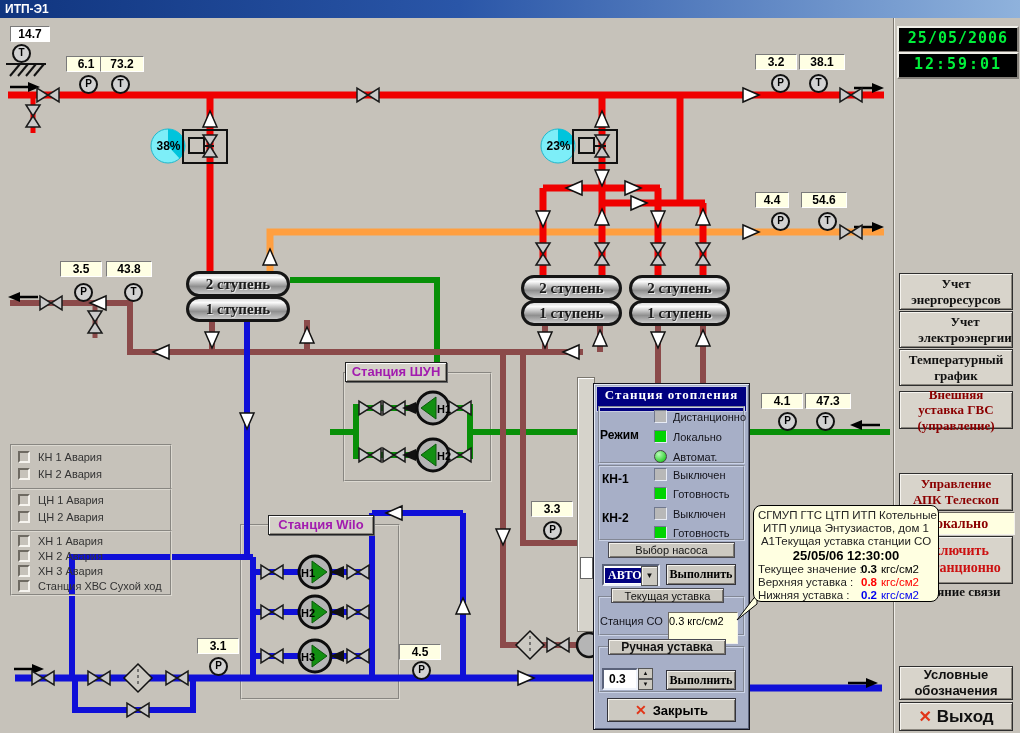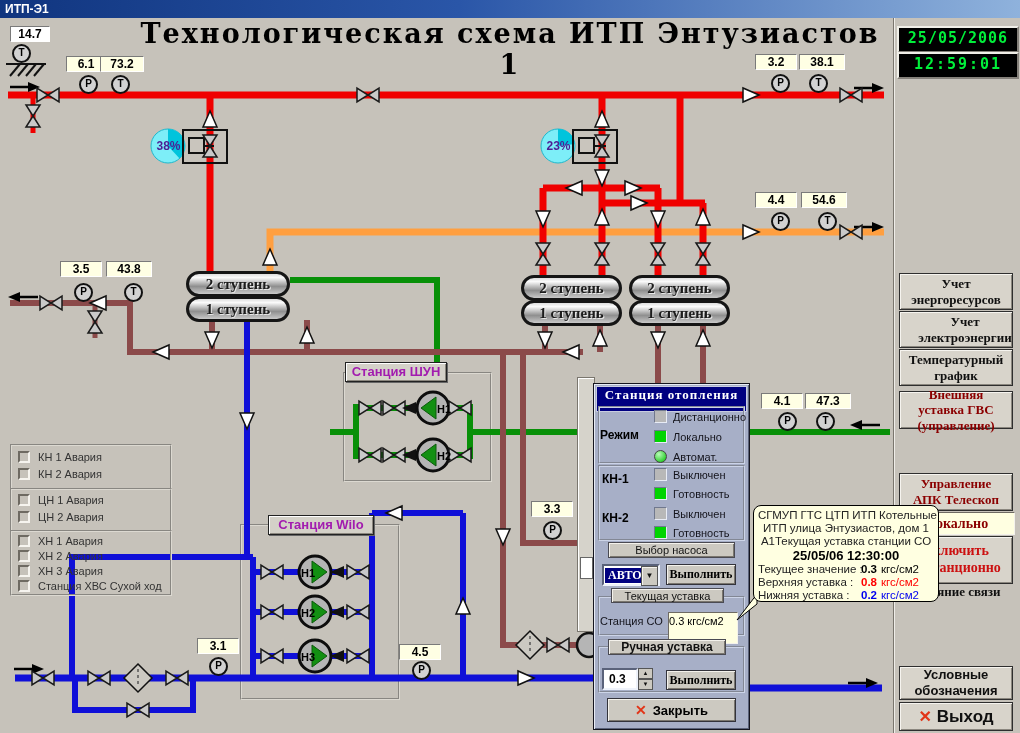--- a/index.html
+++ b/index.html
@@ -440,7 +440,6 @@
       <span class="al">Станция ХВС Сухой ход</span>
     </div>
 
-  <div id="pagetitle">Технологическая схема ИТП Энтузиастов 1</div>
 
   <div id="sidebar-divider"></div>
   <div id="sidebar-divider2"></div>

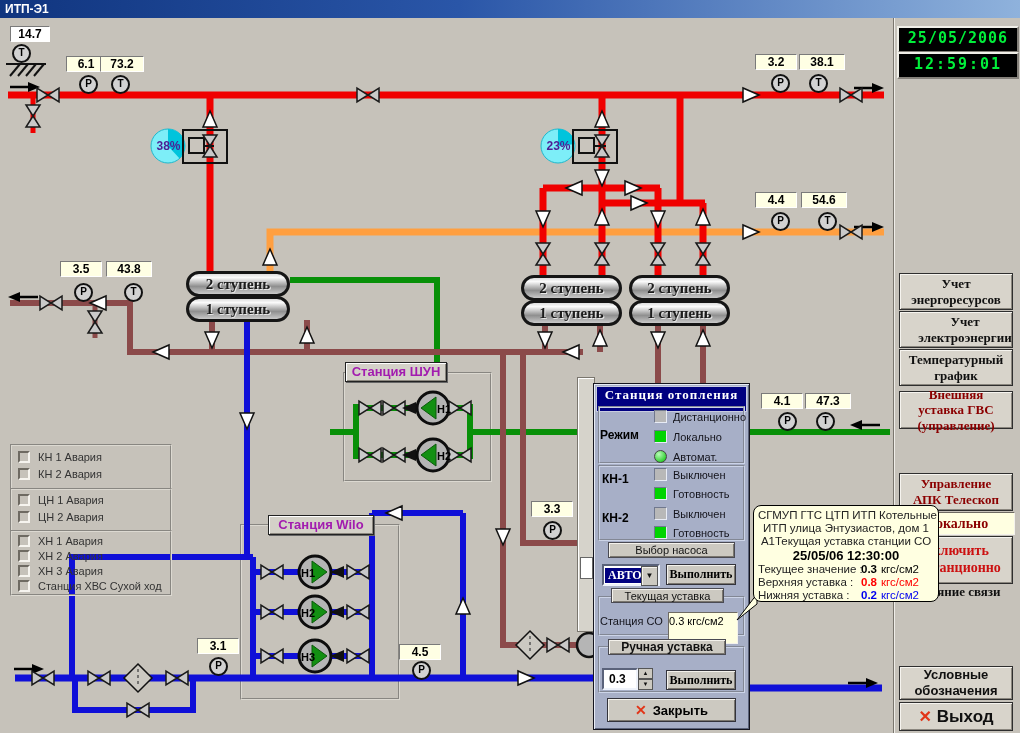--- a/index.html
+++ b/index.html
@@ -44,7 +44,7 @@
       border:2px solid #111;box-sizing:border-box;font:bold 10px "Liberation Sans",sans-serif;
       text-align:center;line-height:14px;color:#000;}
   .pct{position:absolute;z-index:6;width:37px;height:15px;font:bold 12px "Liberation Sans",sans-serif;
-       text-align:center;color:#4c1d95;}
+       text-align:center;color:#000000;}
   
   .hx{position:absolute;z-index:4;box-sizing:border-box;border:3px solid #151515;border-radius:13px;
       background:linear-gradient(180deg,#dedede 0%,#fbfbfb 18%,#8f8f8f 62%,#c9c9c9 100%);

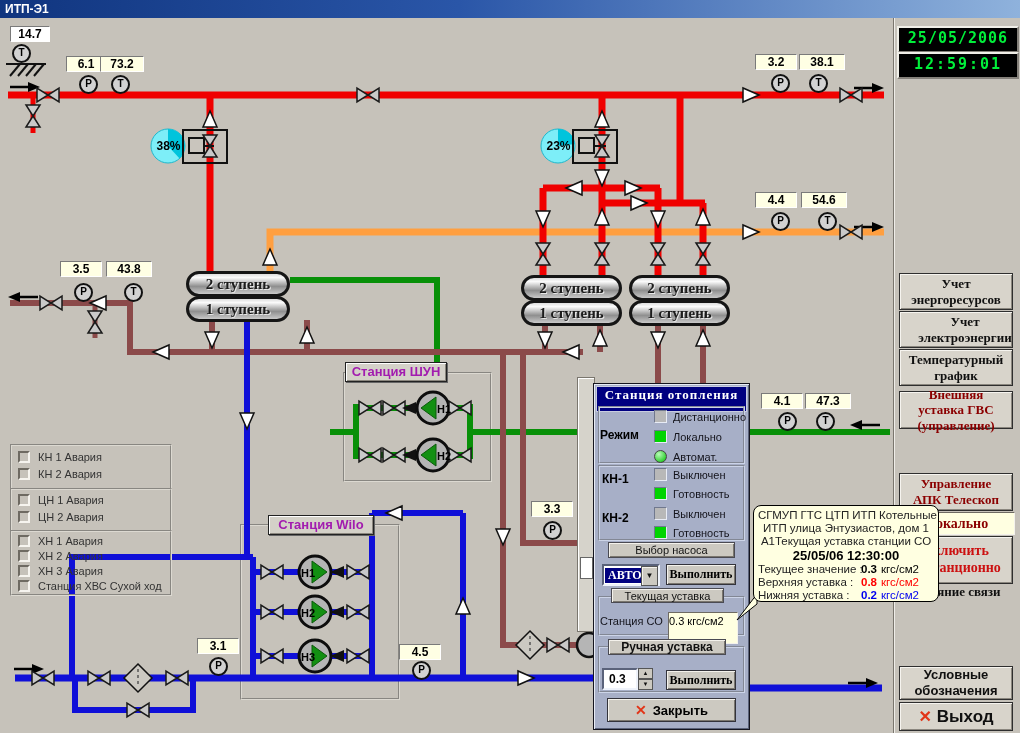--- a/index.html
+++ b/index.html
@@ -378,7 +378,7 @@
   <div class="vb" style="left:799px;top:54px;width:46px;">38.1</div>
   <div class="sc" style="left:809px;top:74px;">Т</div>
 
-  <div class="vb" style="left:755px;top:192px;width:42px;">4.4</div>
+  <div class="vb" style="left:755px;top:192px;width:34px;">4.4</div>
   <div class="sc" style="left:771px;top:212px;">Р</div>
   <div class="vb" style="left:801px;top:192px;width:46px;">54.6</div>
   <div class="sc" style="left:818px;top:212px;">Т</div>

